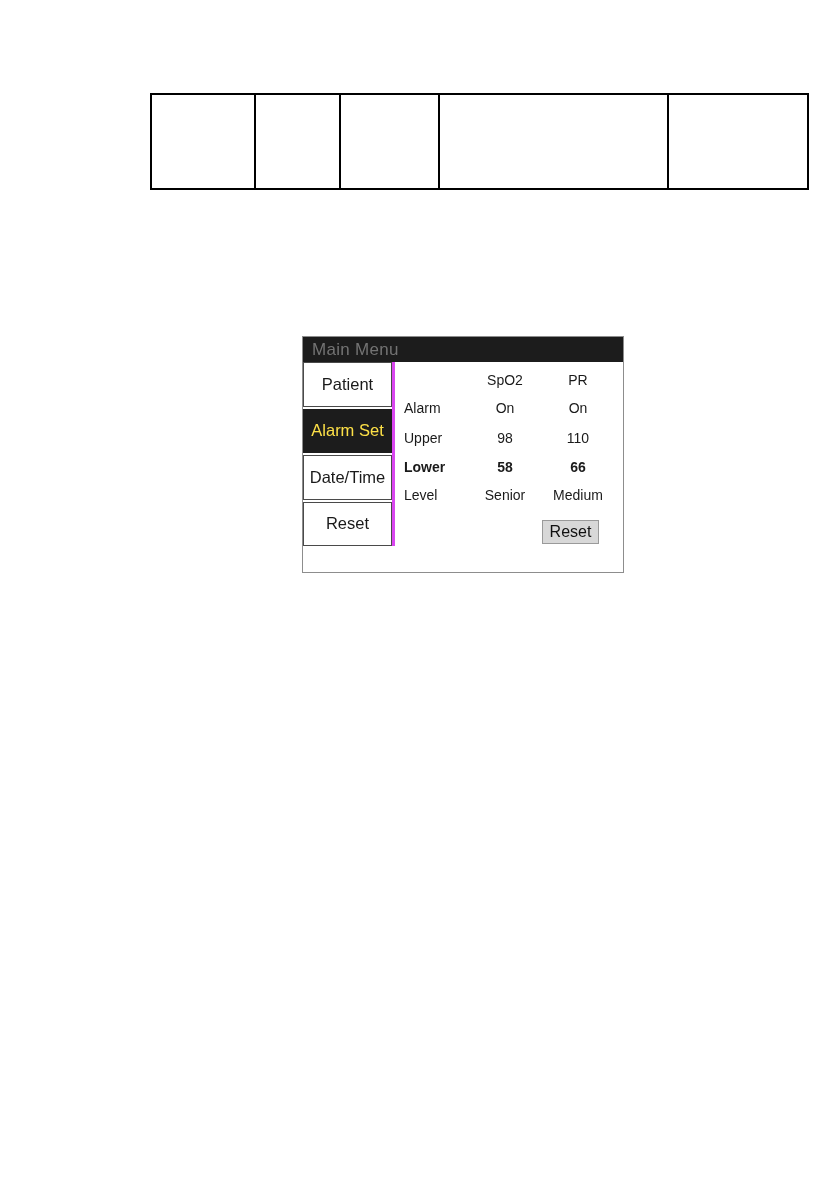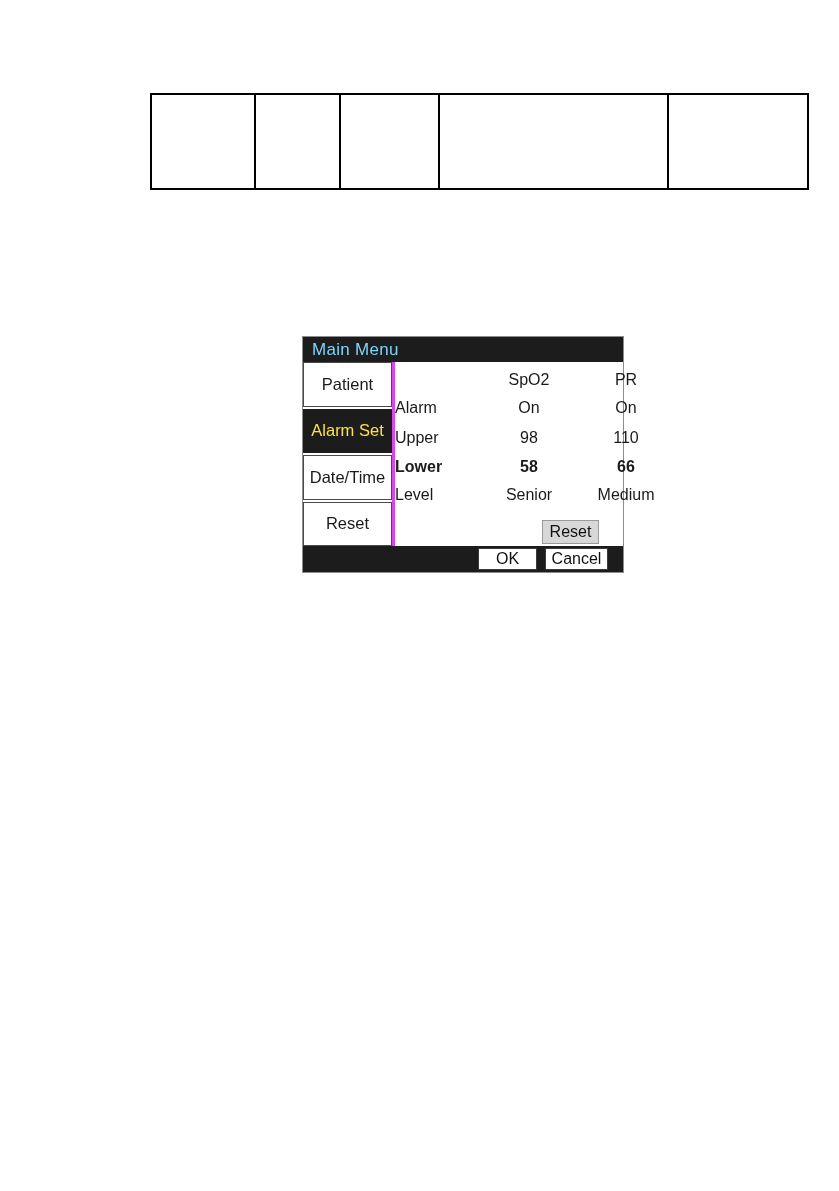--- a/index.html
+++ b/index.html
@@ -32,7 +32,7 @@
     border: 1px solid #8d8d8d;
   }
   .title-bar {
-    height: 25px; background: #1c1c1c; color: #7dd3fc;
+    height: 25px; background: #1c1c1c; color: #737373;
     font-size: 17px; line-height: 25px; padding-left: 9px;
     letter-spacing: 0.3px;
   }

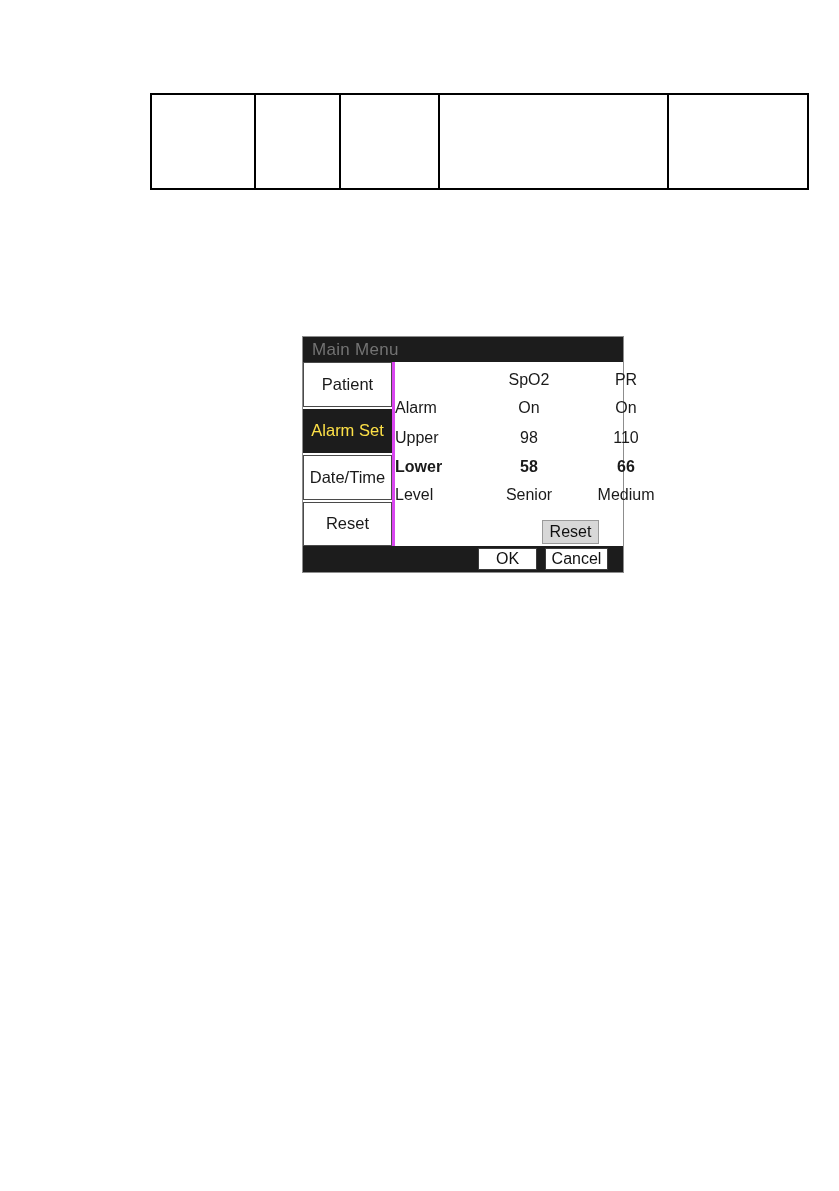--- a/index.html
+++ b/index.html
@@ -56,7 +56,7 @@
   .row {
     position: absolute; left: 0; right: 4px; height: 22px;
     display: grid; grid-template-columns: 70px 80px 66px;
-    font-size: 16px; line-height: 22px; gap: 24px;
+    font-size: 14px; line-height: 22px;
   }
   .row .lbl { text-align: left; }
   .row .val { text-align: center; }

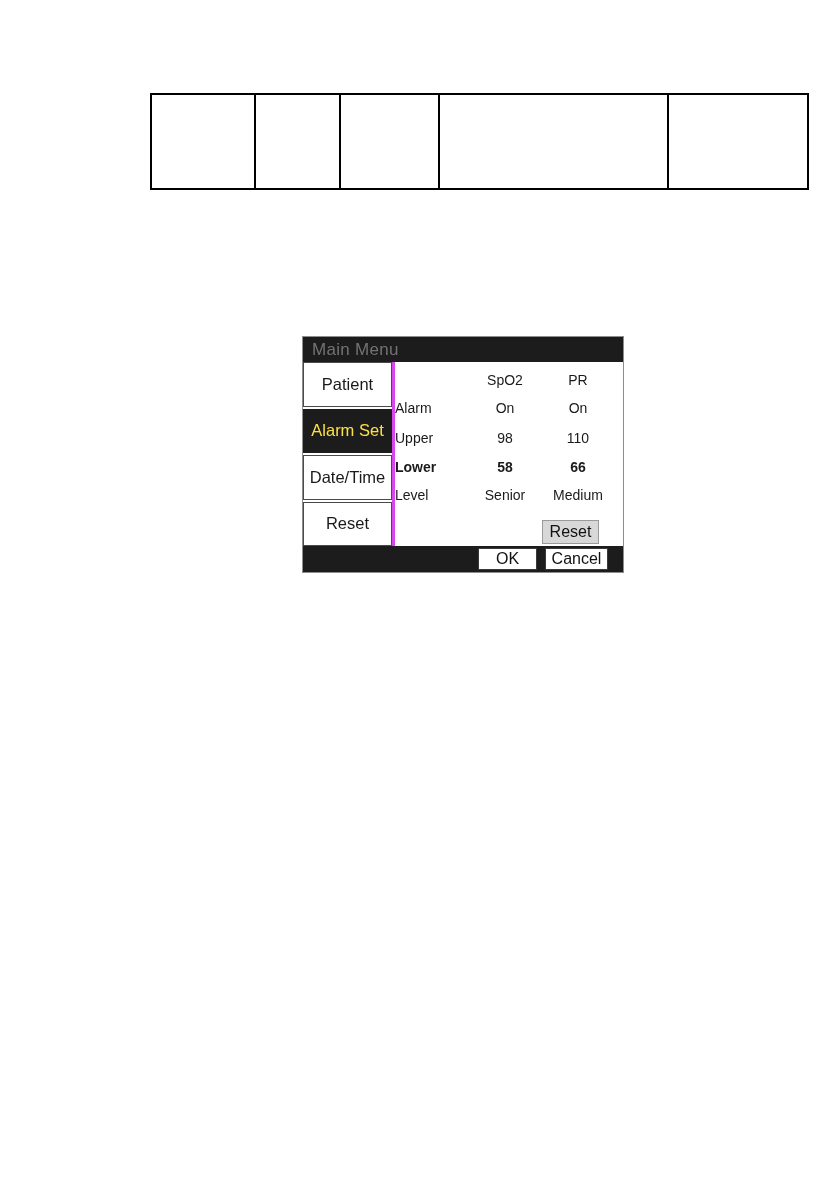--- a/index.html
+++ b/index.html
@@ -58,7 +58,7 @@
     display: grid; grid-template-columns: 70px 80px 66px;
     font-size: 14px; line-height: 22px;
   }
-  .row .lbl { text-align: left; }
+  .row .lbl { padding-left: 9px; text-align: left; }
   .row .val { text-align: center; }
   .row-header  { top: 7px; }
   .row-alarm   { top: 35px; }

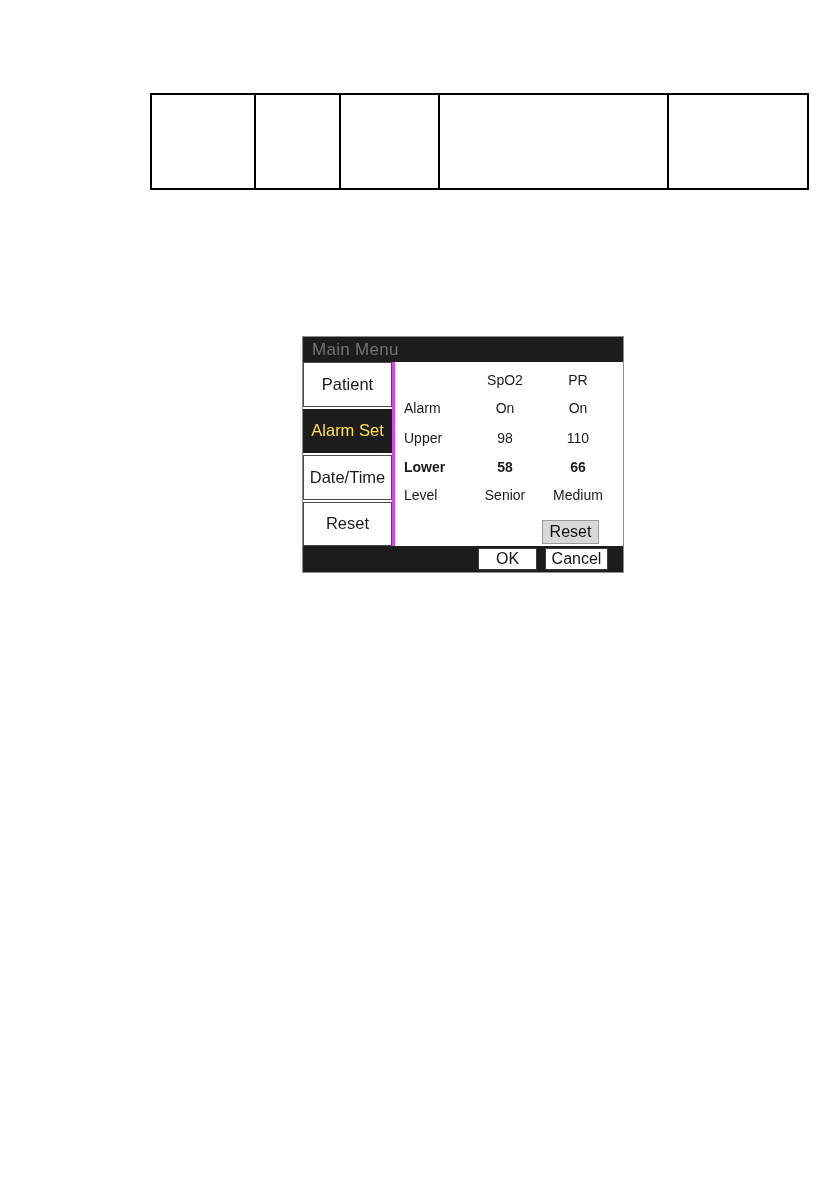--- a/index.html
+++ b/index.html
@@ -149,10 +149,6 @@
 
   </div>
 
-  <div class="bottom-bar">
-    <div class="bar-btn ok-btn">OK</div>
-    <div class="bar-btn cancel-btn">Cancel</div>
-  </div>
 
 </div>
 

